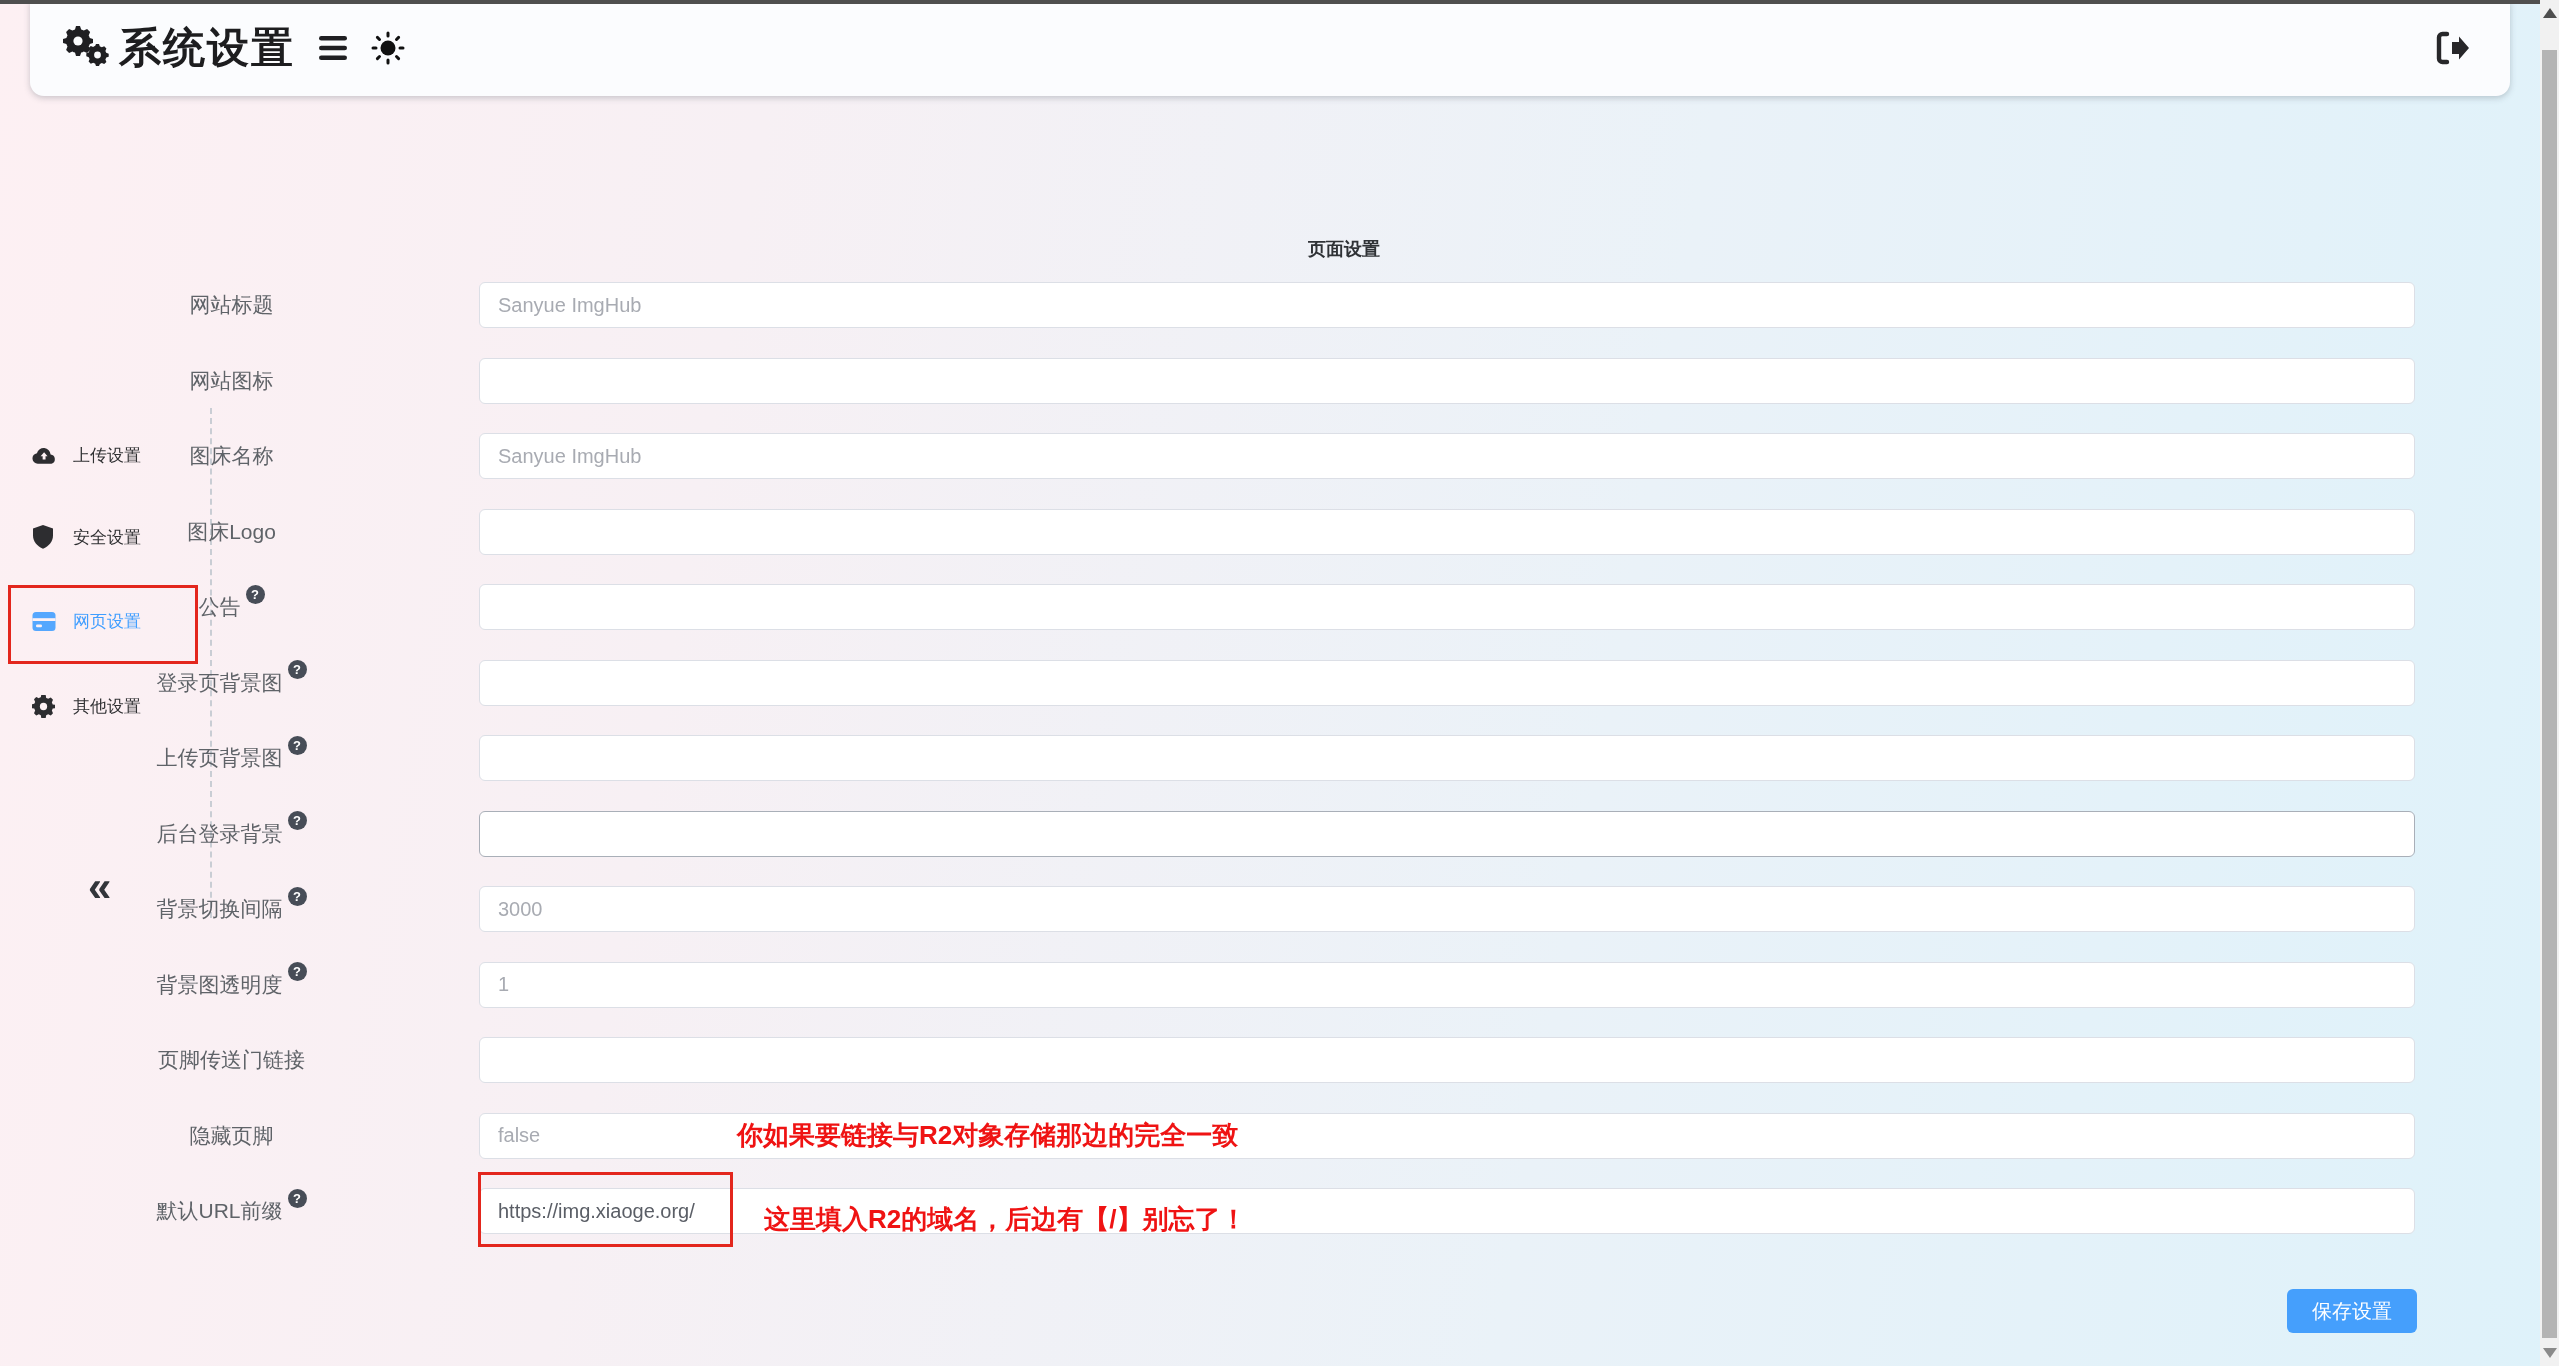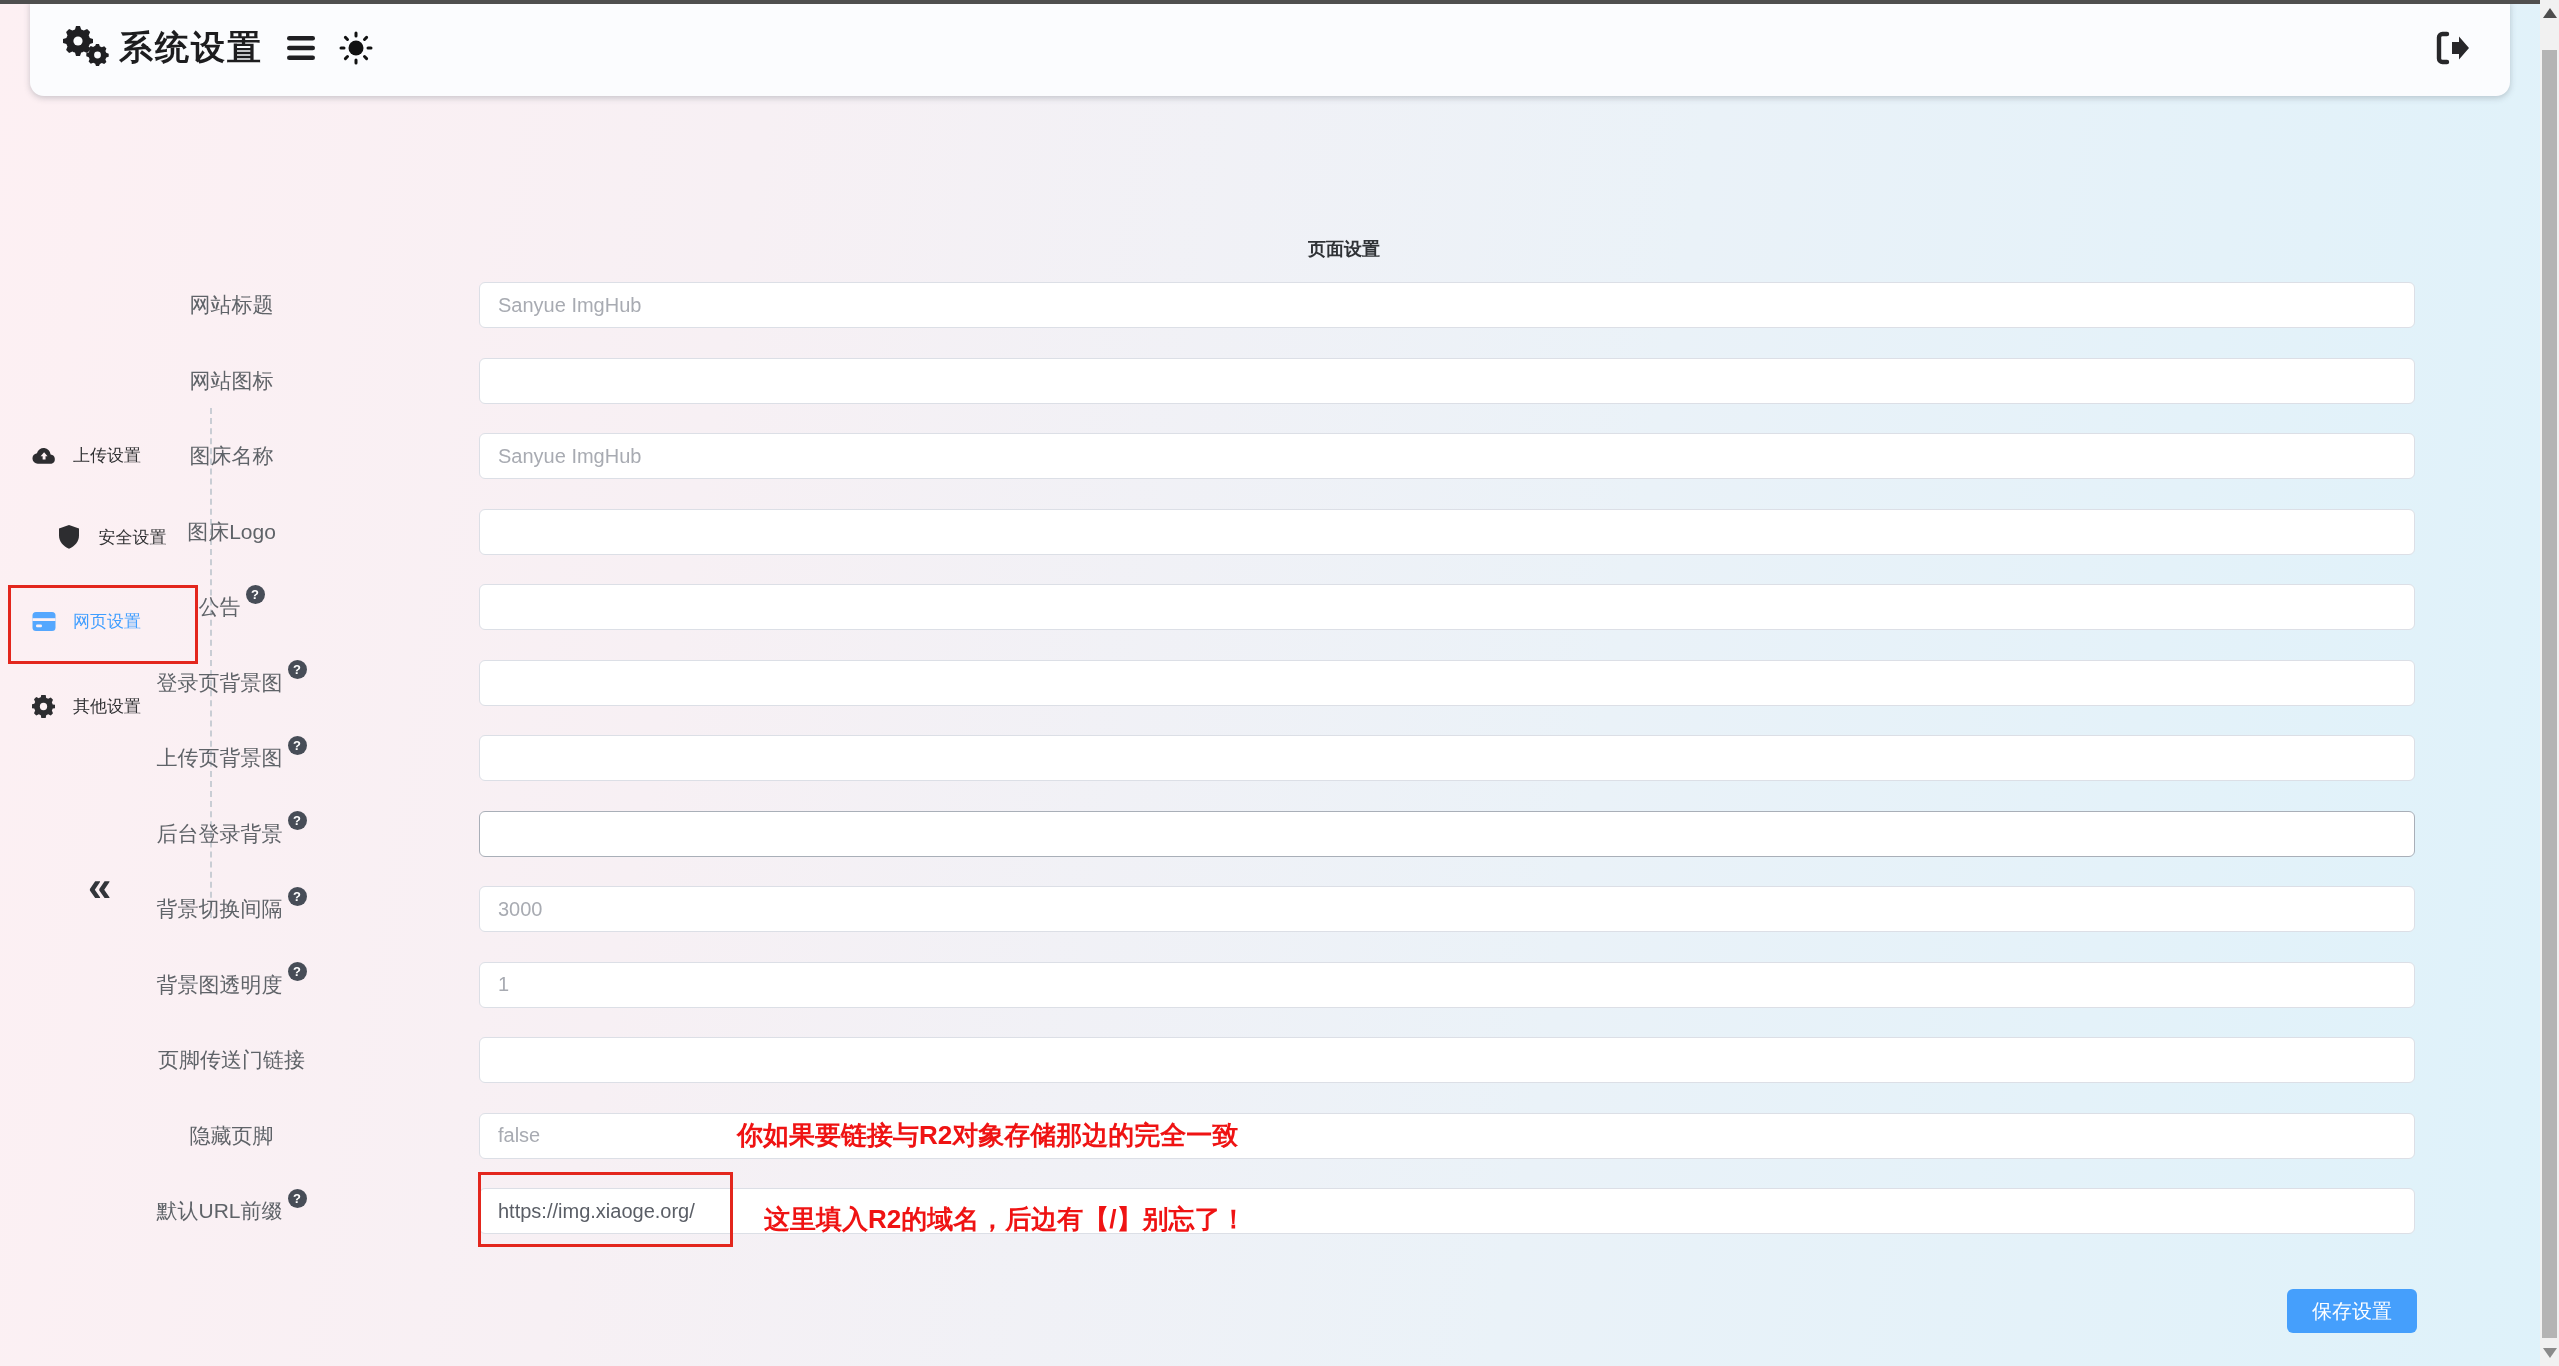--- a/index.html
+++ b/index.html
@@ -11,7 +11,7 @@
   .topbar{position:absolute;left:30px;top:0;width:2480px;height:96px;background:#fbfcfe;
     border-radius:0 0 14px 14px;box-shadow:0 2px 6px rgba(70,80,90,.28);display:flex;align-items:center;z-index:10;}
   .topbar .gears{margin-left:33px;width:50px;height:44px;}
-  .topbar h1{font-size:34px;font-weight:bold;color:#1d1d1f;margin:0 0 0 6px;letter-spacing:2px;}
+  .topbar h1{font-size:42px;font-weight:bold;color:#1d1d1f;margin:0 0 0 6px;letter-spacing:2px;}
   .icon-btn{display:flex;align-items:center;justify-content:center;margin-left:22px;cursor:pointer;}
   .logout-wrap{margin-left:auto;margin-right:40px;}
 

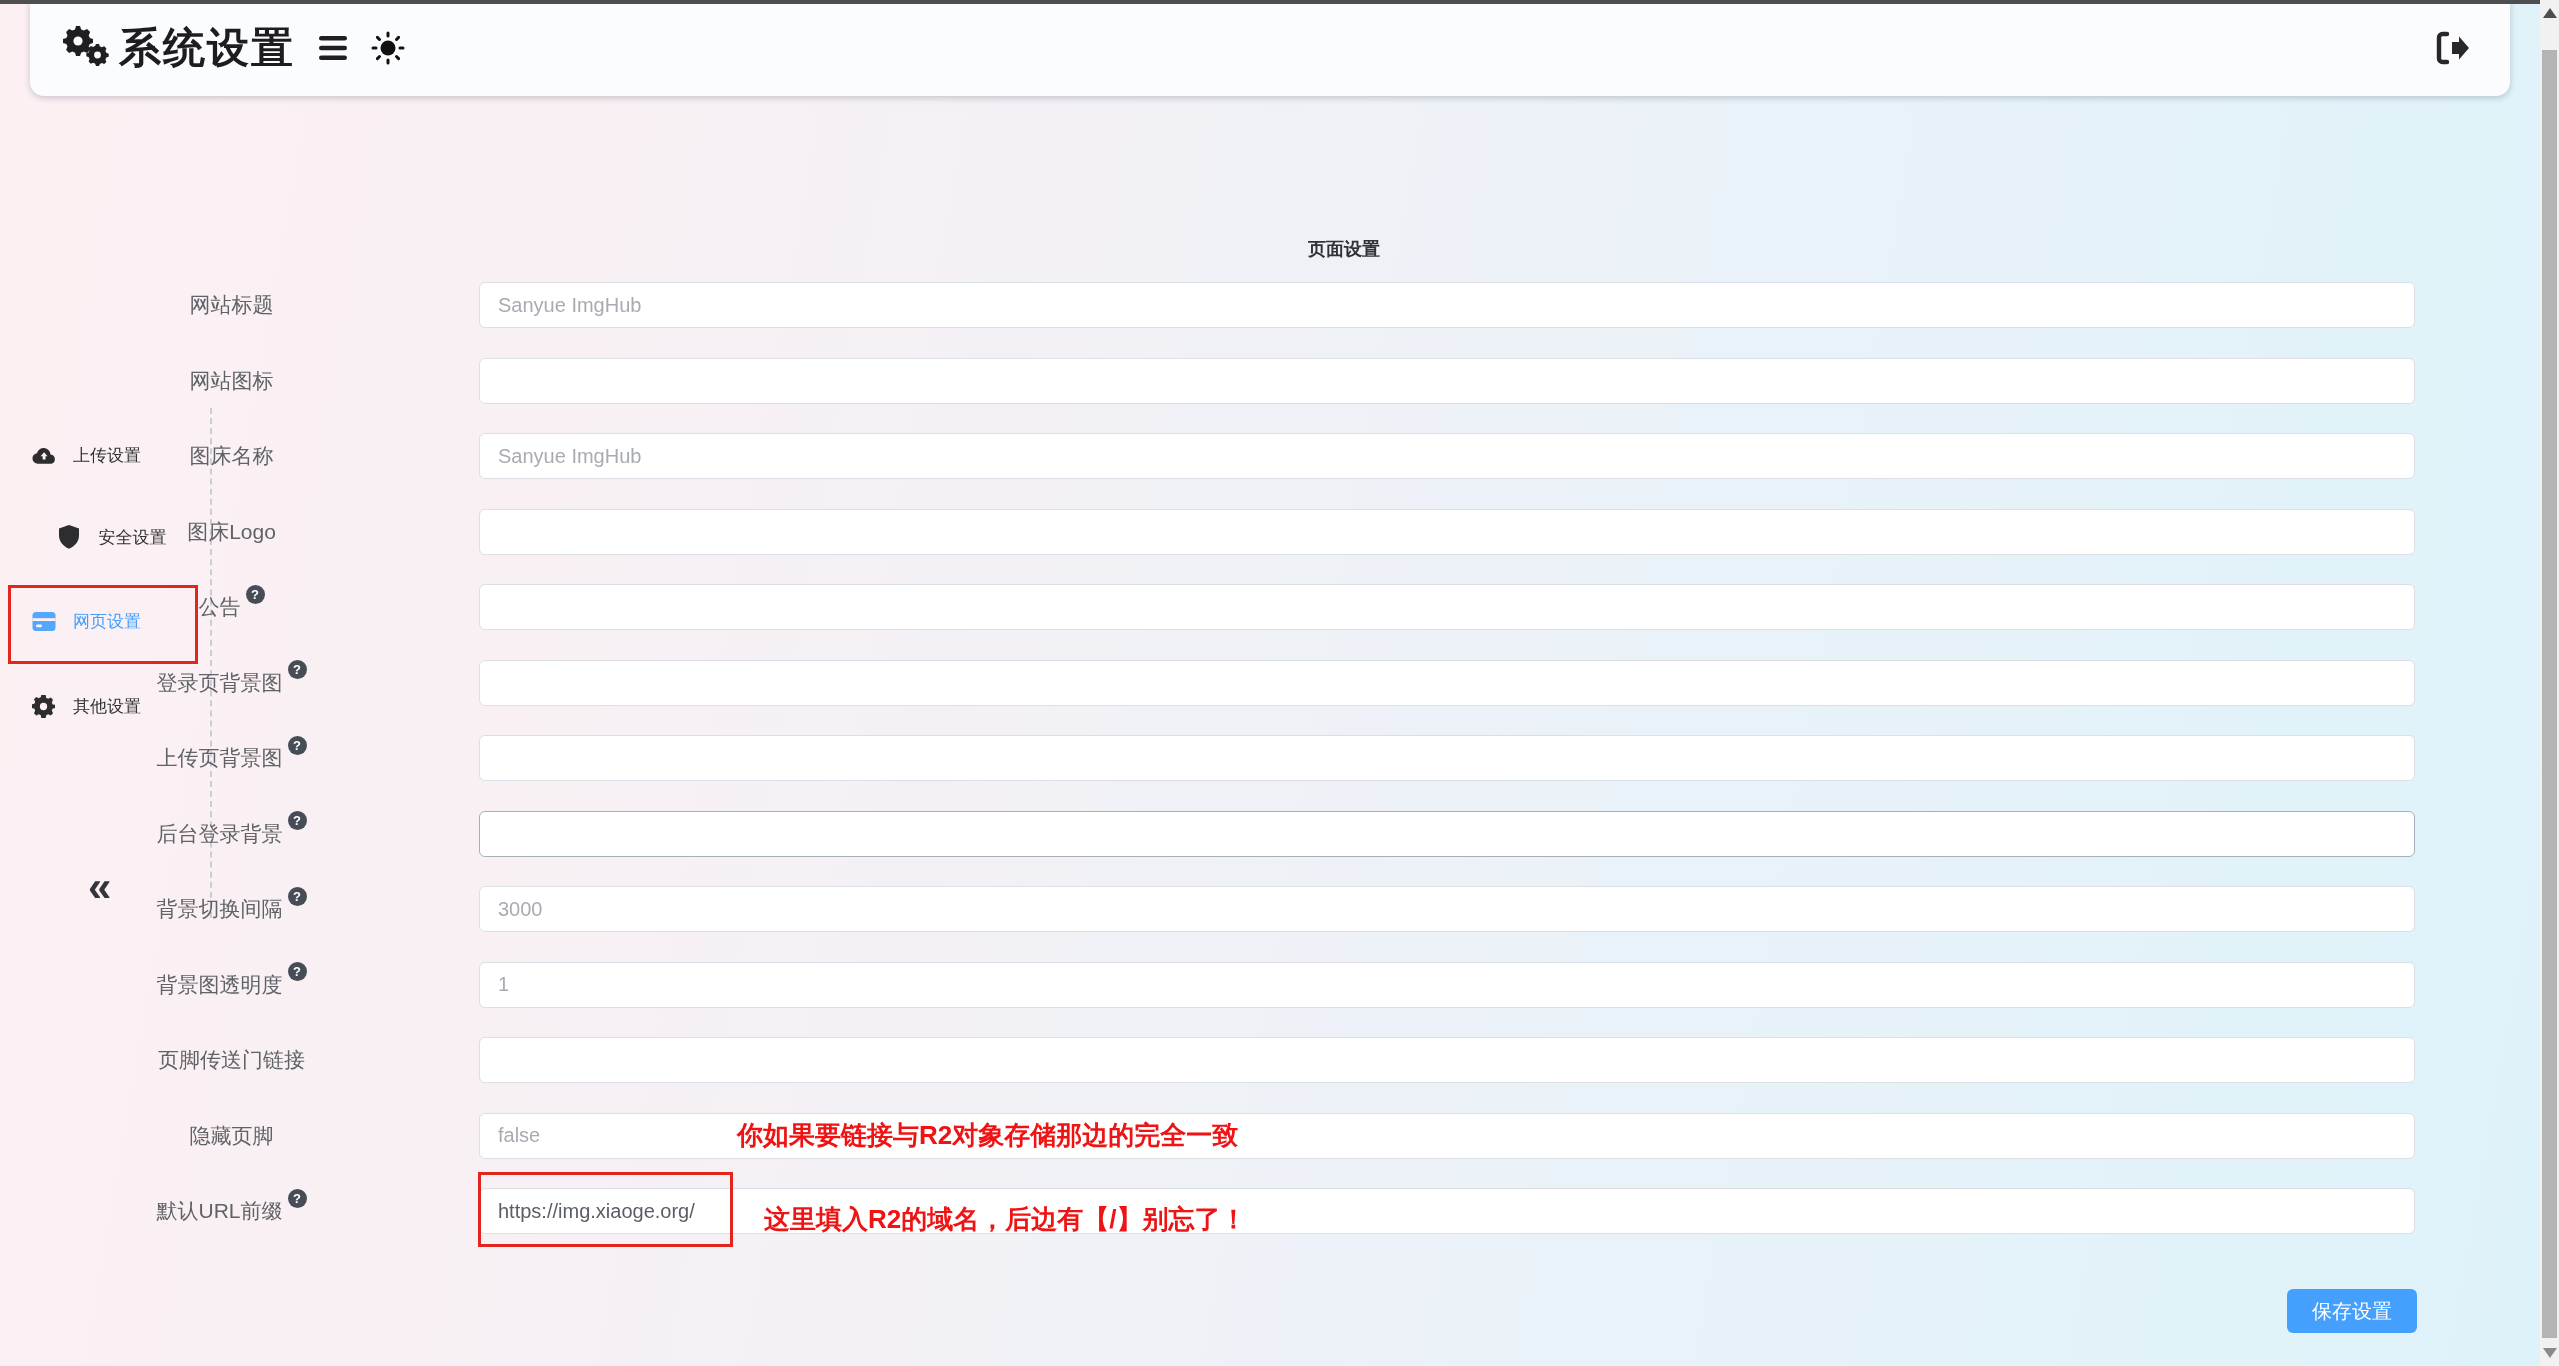--- a/index.html
+++ b/index.html
@@ -118,7 +118,7 @@
           </span>
           <span class="s-label">上传设置</span>
         </div>
-        <div class="sidebar-item" style="top: 514px; justify-content: center;">
+        <div class="sidebar-item" style="top: 514px;">
           <span class="s-icon">
             <svg width="22" height="24" viewBox="0 0 22 24">
               <path d="M11 0l10 3.6v7c0 6-4.2 10.8-10 13.2C5.2 21.4 1 16.6 1 10.6v-7z" fill="#2d2d30"></path>

